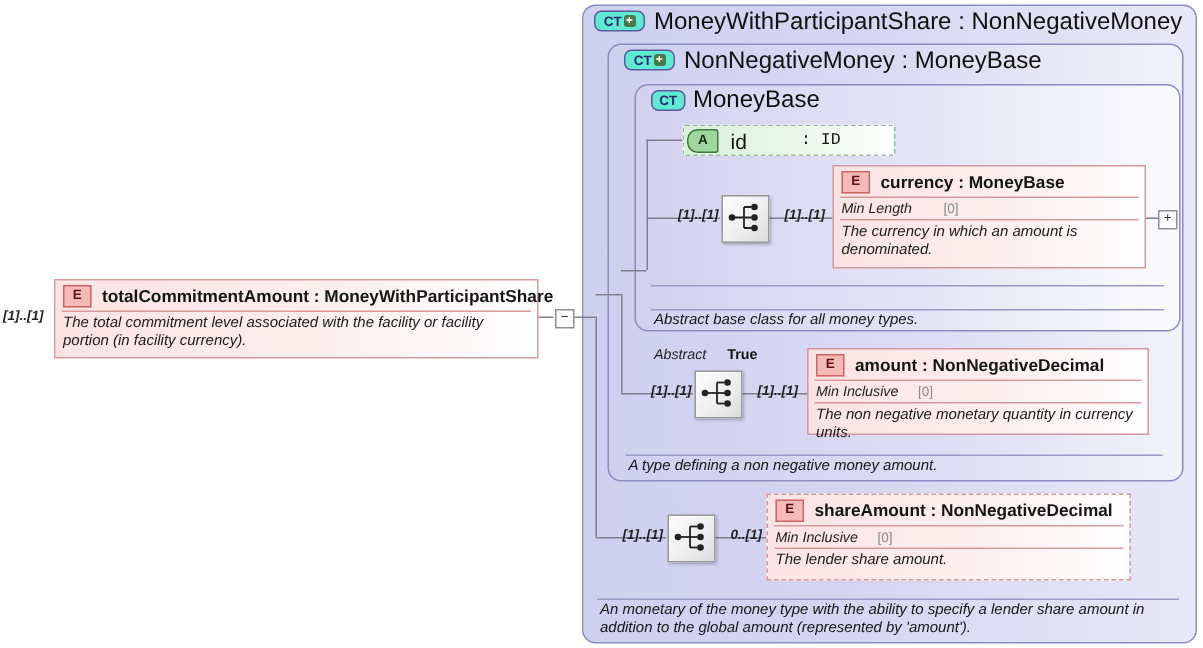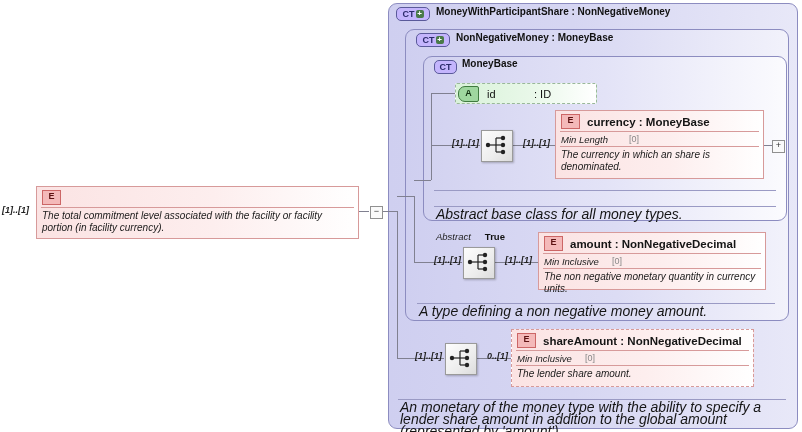--- a/index.html
+++ b/index.html
@@ -13,7 +13,7 @@
   .ctpanel.inner3{background:linear-gradient(to right,#d2d2f0 0%,#e3e3f7 50%,#fbfbfe 100%);}
 
   .ct-badge{position:absolute;box-sizing:border-box;border:1px solid #5a5a9a;border-radius:5px;
-            background:#c4b5fd;color:#2a2a6a;font-size:9px;font-weight:bold;
+            background:#5eead4;color:#2a2a6a;font-size:9px;font-weight:bold;
             height:14px;line-height:12px;text-align:center;letter-spacing:0px;padding:0 2px;}
   .ct-badge .plus{display:inline-block;width:8px;height:8px;line-height:7px;border-radius:2px;
                   background:#4a7a4a;color:#fff;font-size:8px;margin-left:1px;vertical-align:1px;

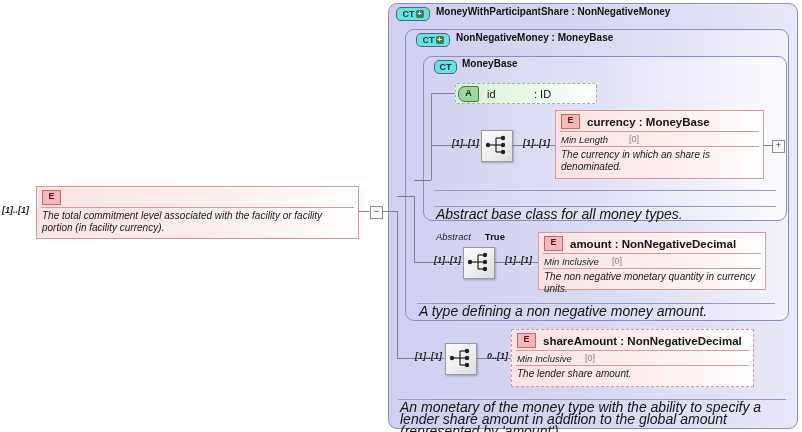--- a/index.html
+++ b/index.html
@@ -18,7 +18,7 @@
   .ct-badge .plus{display:inline-block;width:8px;height:8px;line-height:7px;border-radius:2px;
                   background:#4a7a4a;color:#fff;font-size:8px;margin-left:1px;vertical-align:1px;
                   text-align:center;font-weight:bold;}
-  .ct-title{position:absolute;font-weight:bold;font-size:10px;color:#111;white-space:nowrap;}
+  .ct-title{position:absolute;font-weight:normal;font-size:16px;color:#111;white-space:nowrap;}
 
   
   .ebox{position:absolute;box-sizing:border-box;border:1px solid #d79a9a;

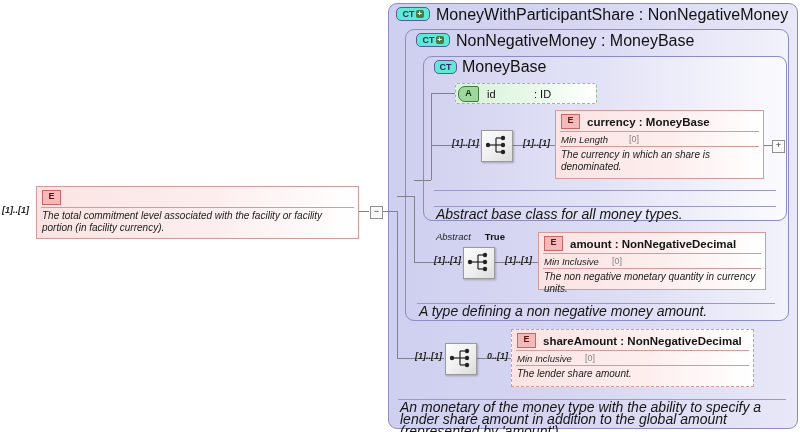--- a/index.html
+++ b/index.html
@@ -42,7 +42,7 @@
   .badge-a{width:19px;height:14px;border:1px solid #3f7a3f;background:#9fd79f;color:#103010;
            font-size:9px;font-weight:bold;text-align:center;line-height:12px;flex:none;
            border-radius:7px 2px 2px 7px;}
-  .abox .aname{margin-left:8px;font-size:11px;color:#111;}
+  .abox .aname{margin-left:8px;font-size:14px;color:#111;}
   .abox .atype{position:absolute;left:78px;font-size:11px;color:#111;}
 
   

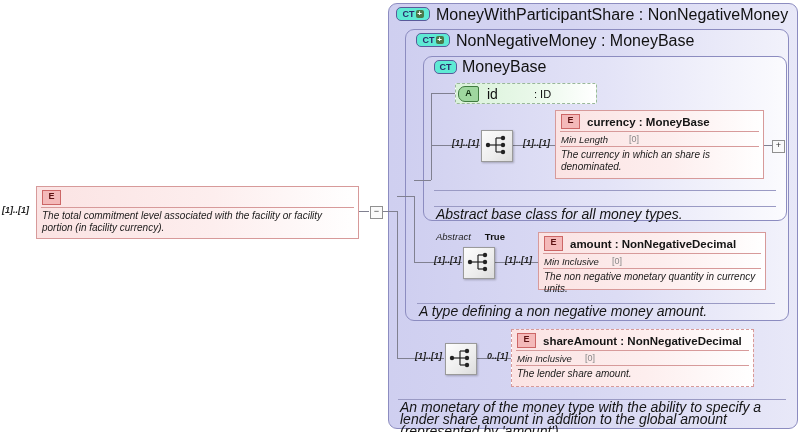--- a/index.html
+++ b/index.html
@@ -43,7 +43,7 @@
            font-size:9px;font-weight:bold;text-align:center;line-height:12px;flex:none;
            border-radius:7px 2px 2px 7px;}
   .abox .aname{margin-left:8px;font-size:14px;color:#111;}
-  .abox .atype{position:absolute;left:78px;font-size:11px;color:#111;}
+  .abox .atype{position:absolute;left:78px;font-size:11px;color:#111;font-family:Liberation Mono, monospace;}
 
   
   .flatrow{position:absolute;font-size:9.5px;line-height:12px;white-space:nowrap;margin-top:39px;}

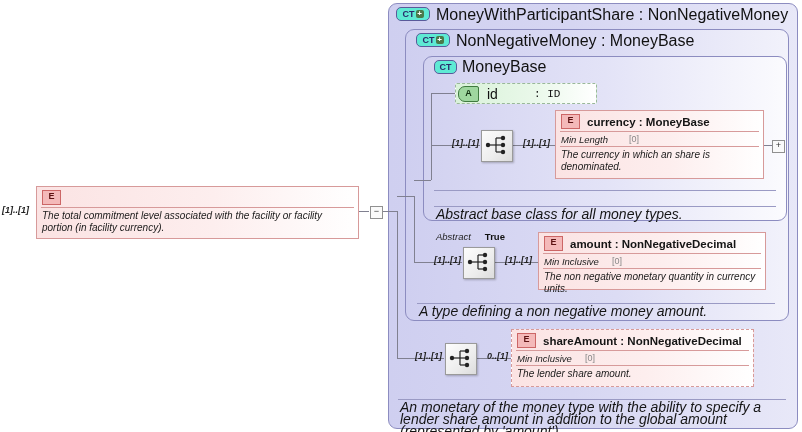--- a/index.html
+++ b/index.html
@@ -175,7 +175,7 @@
     </div>
   </div>
   <div class="sep"></div>
-  <div class="doc">The currency in which an share is denominated.</div>
+  <div class="doc">The currency in which an amount is denominated.</div>
 </div>
 <div class="tog" style="left:772px;top:140px;">+</div>
 

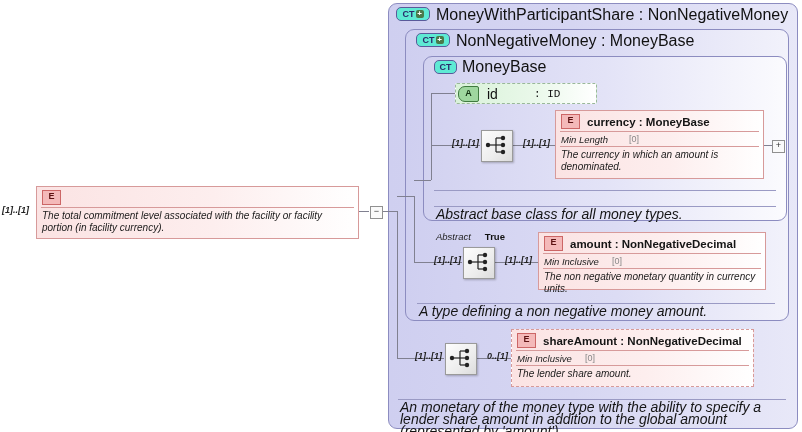--- a/index.html
+++ b/index.html
@@ -134,6 +134,7 @@
 <div class="ebox" style="left:36px;top:186px;width:323px;height:53px;">
   <div class="hdr">
     <span class="badge-e">E</span>
+    <span class="name">totalCommitmentAmount : MoneyWithParticipantShare</span>
   </div>
   <div class="sep"></div>
   <div class="doc">The total commitment level associated with the facility or facility portion (in facility currency).</div>

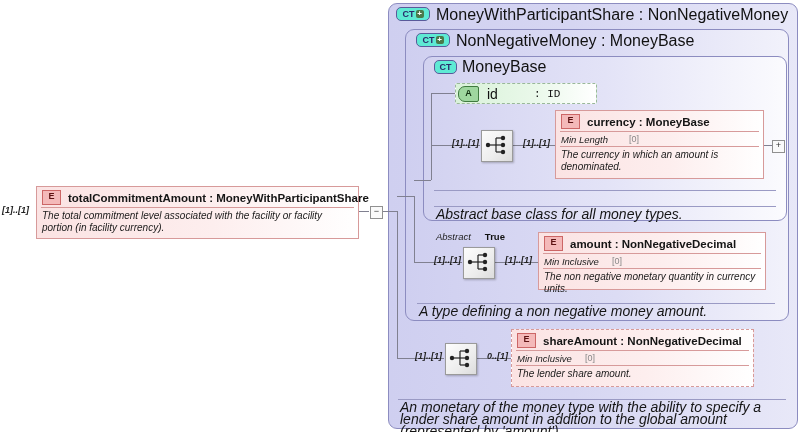--- a/index.html
+++ b/index.html
@@ -50,7 +50,7 @@
   .flatrow .k{font-style:italic;color:#222;}
   .flatrow .v{font-weight:bold;color:#111;margin-left:14px;font-size:9.5px;}
   .hline{position:absolute;height:1px;background:#9a9ac4;}
-  .paneldoc{position:absolute;font-style:italic;font-size:14px;line-height:12px;color:#151515;}
+  .paneldoc{position:absolute;font-style:italic;font-size:10px;line-height:12px;color:#151515;}
 
   
   .ln{position:absolute;background:#808090;}

